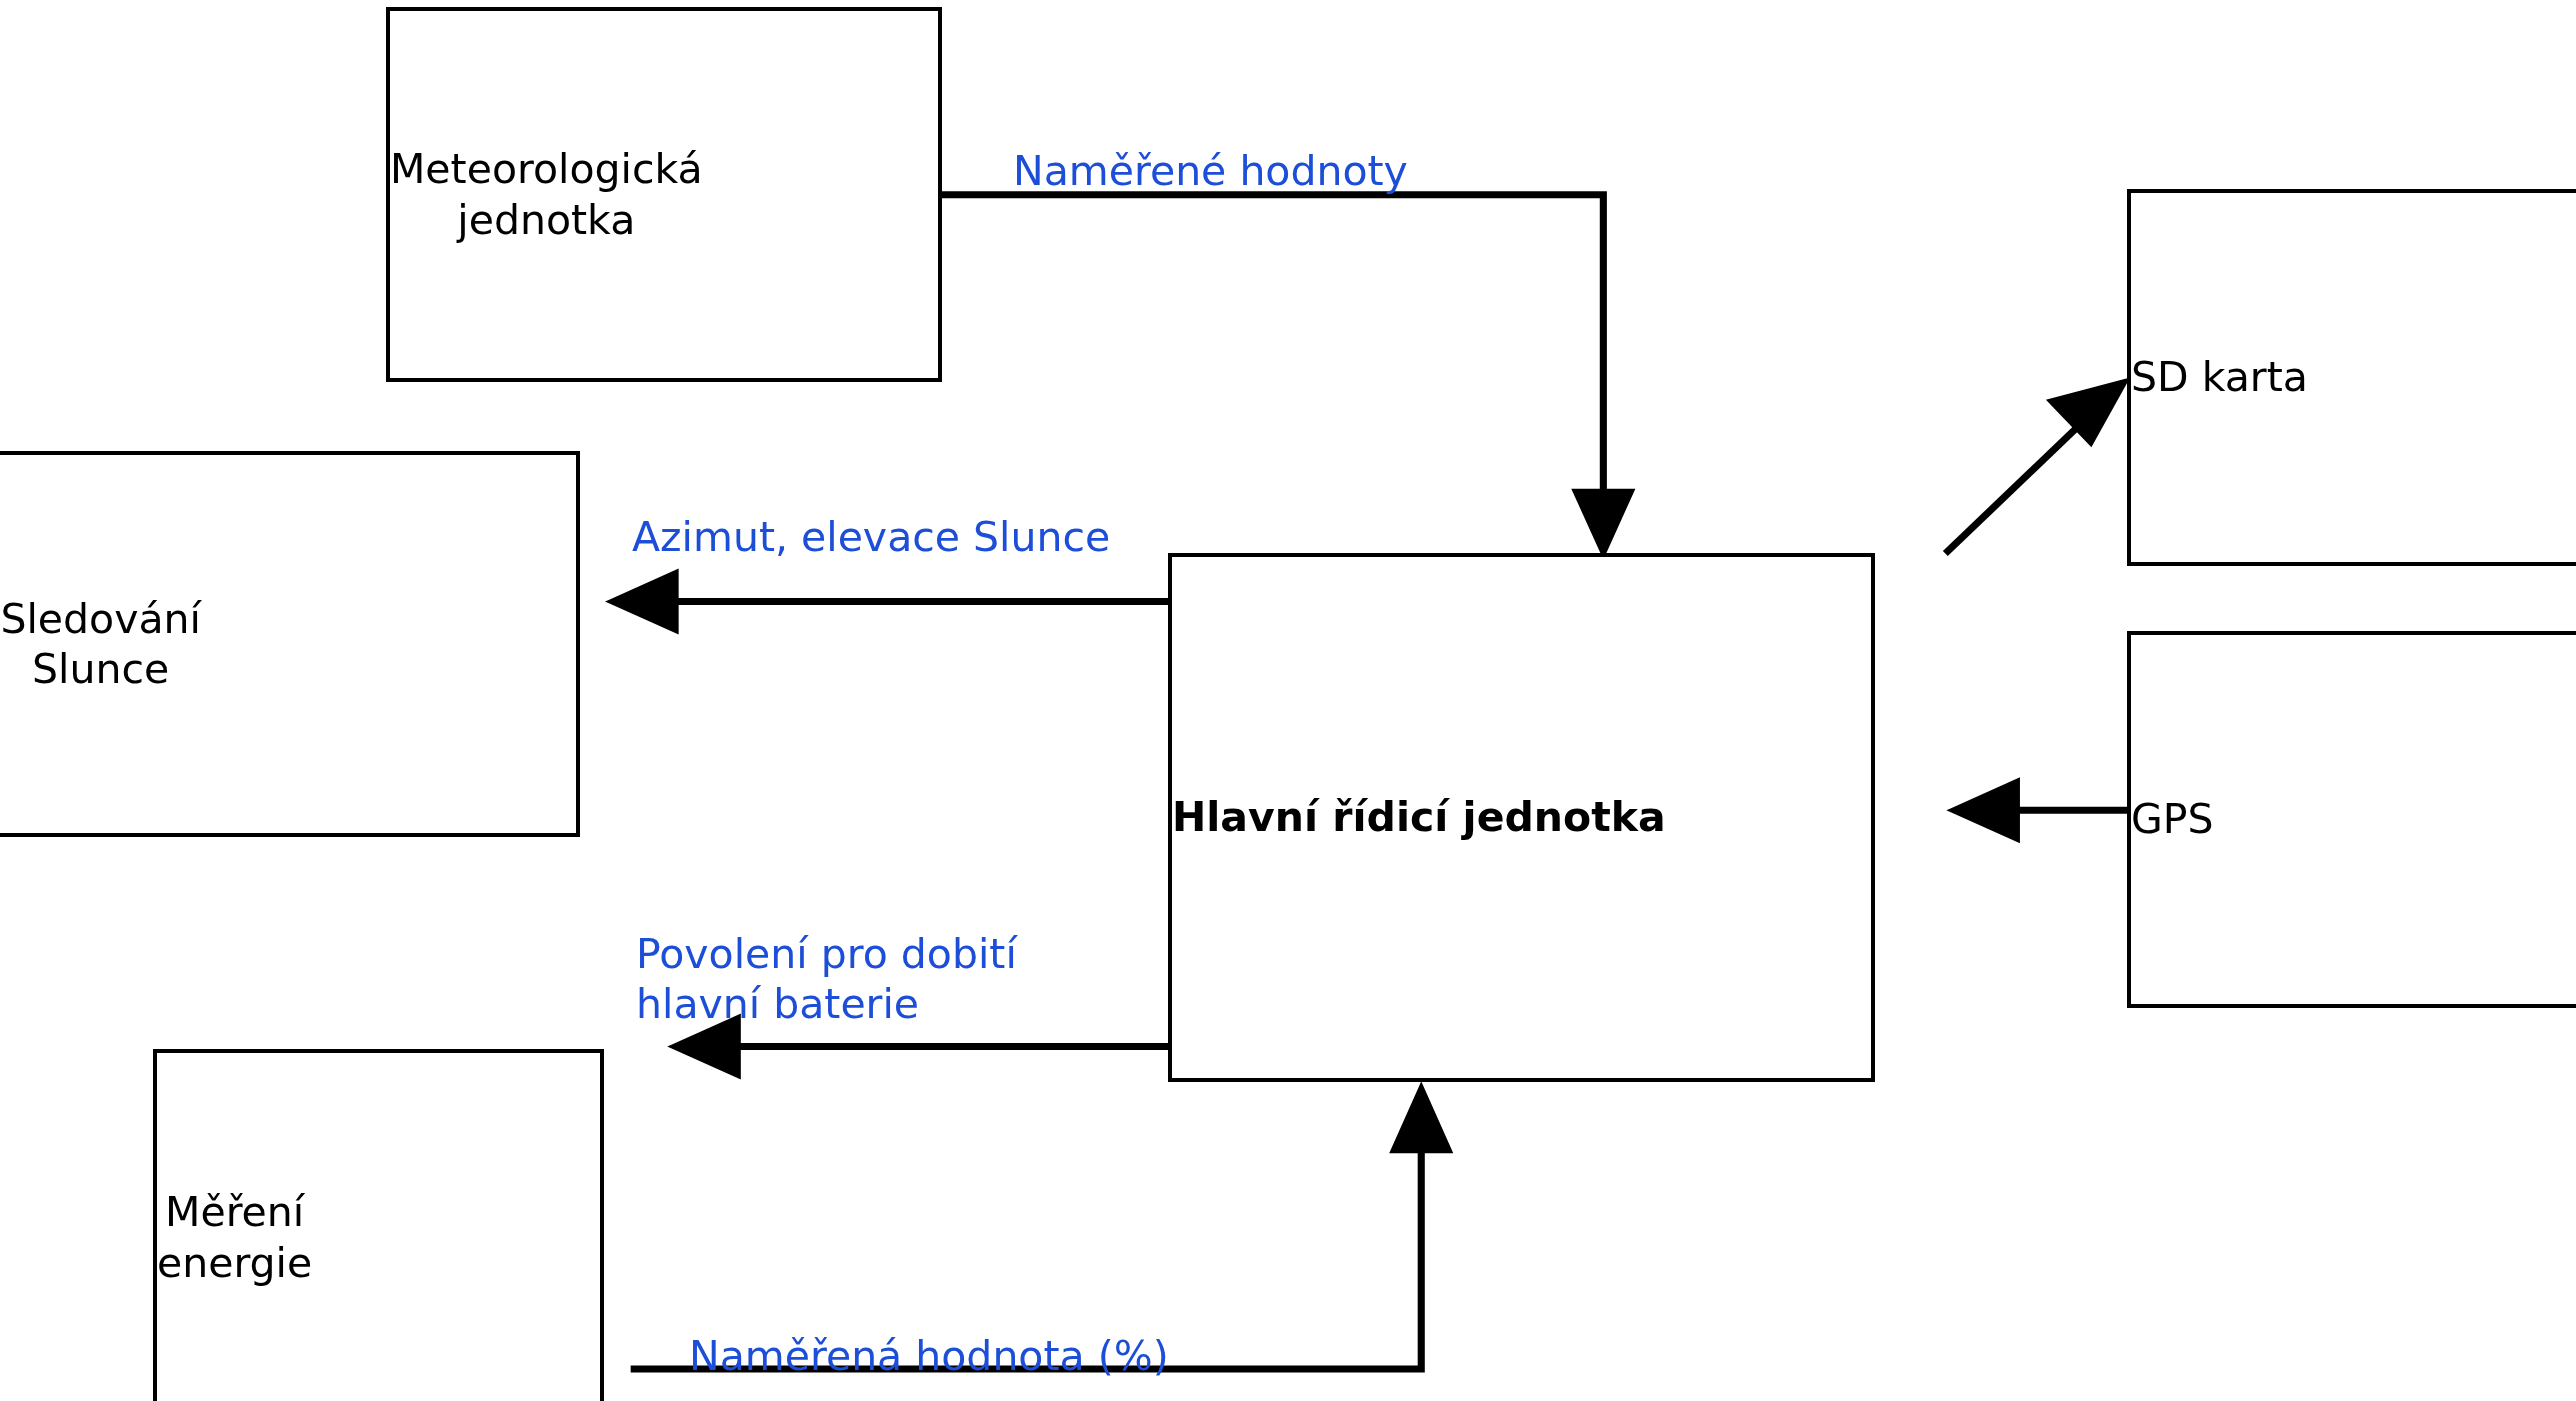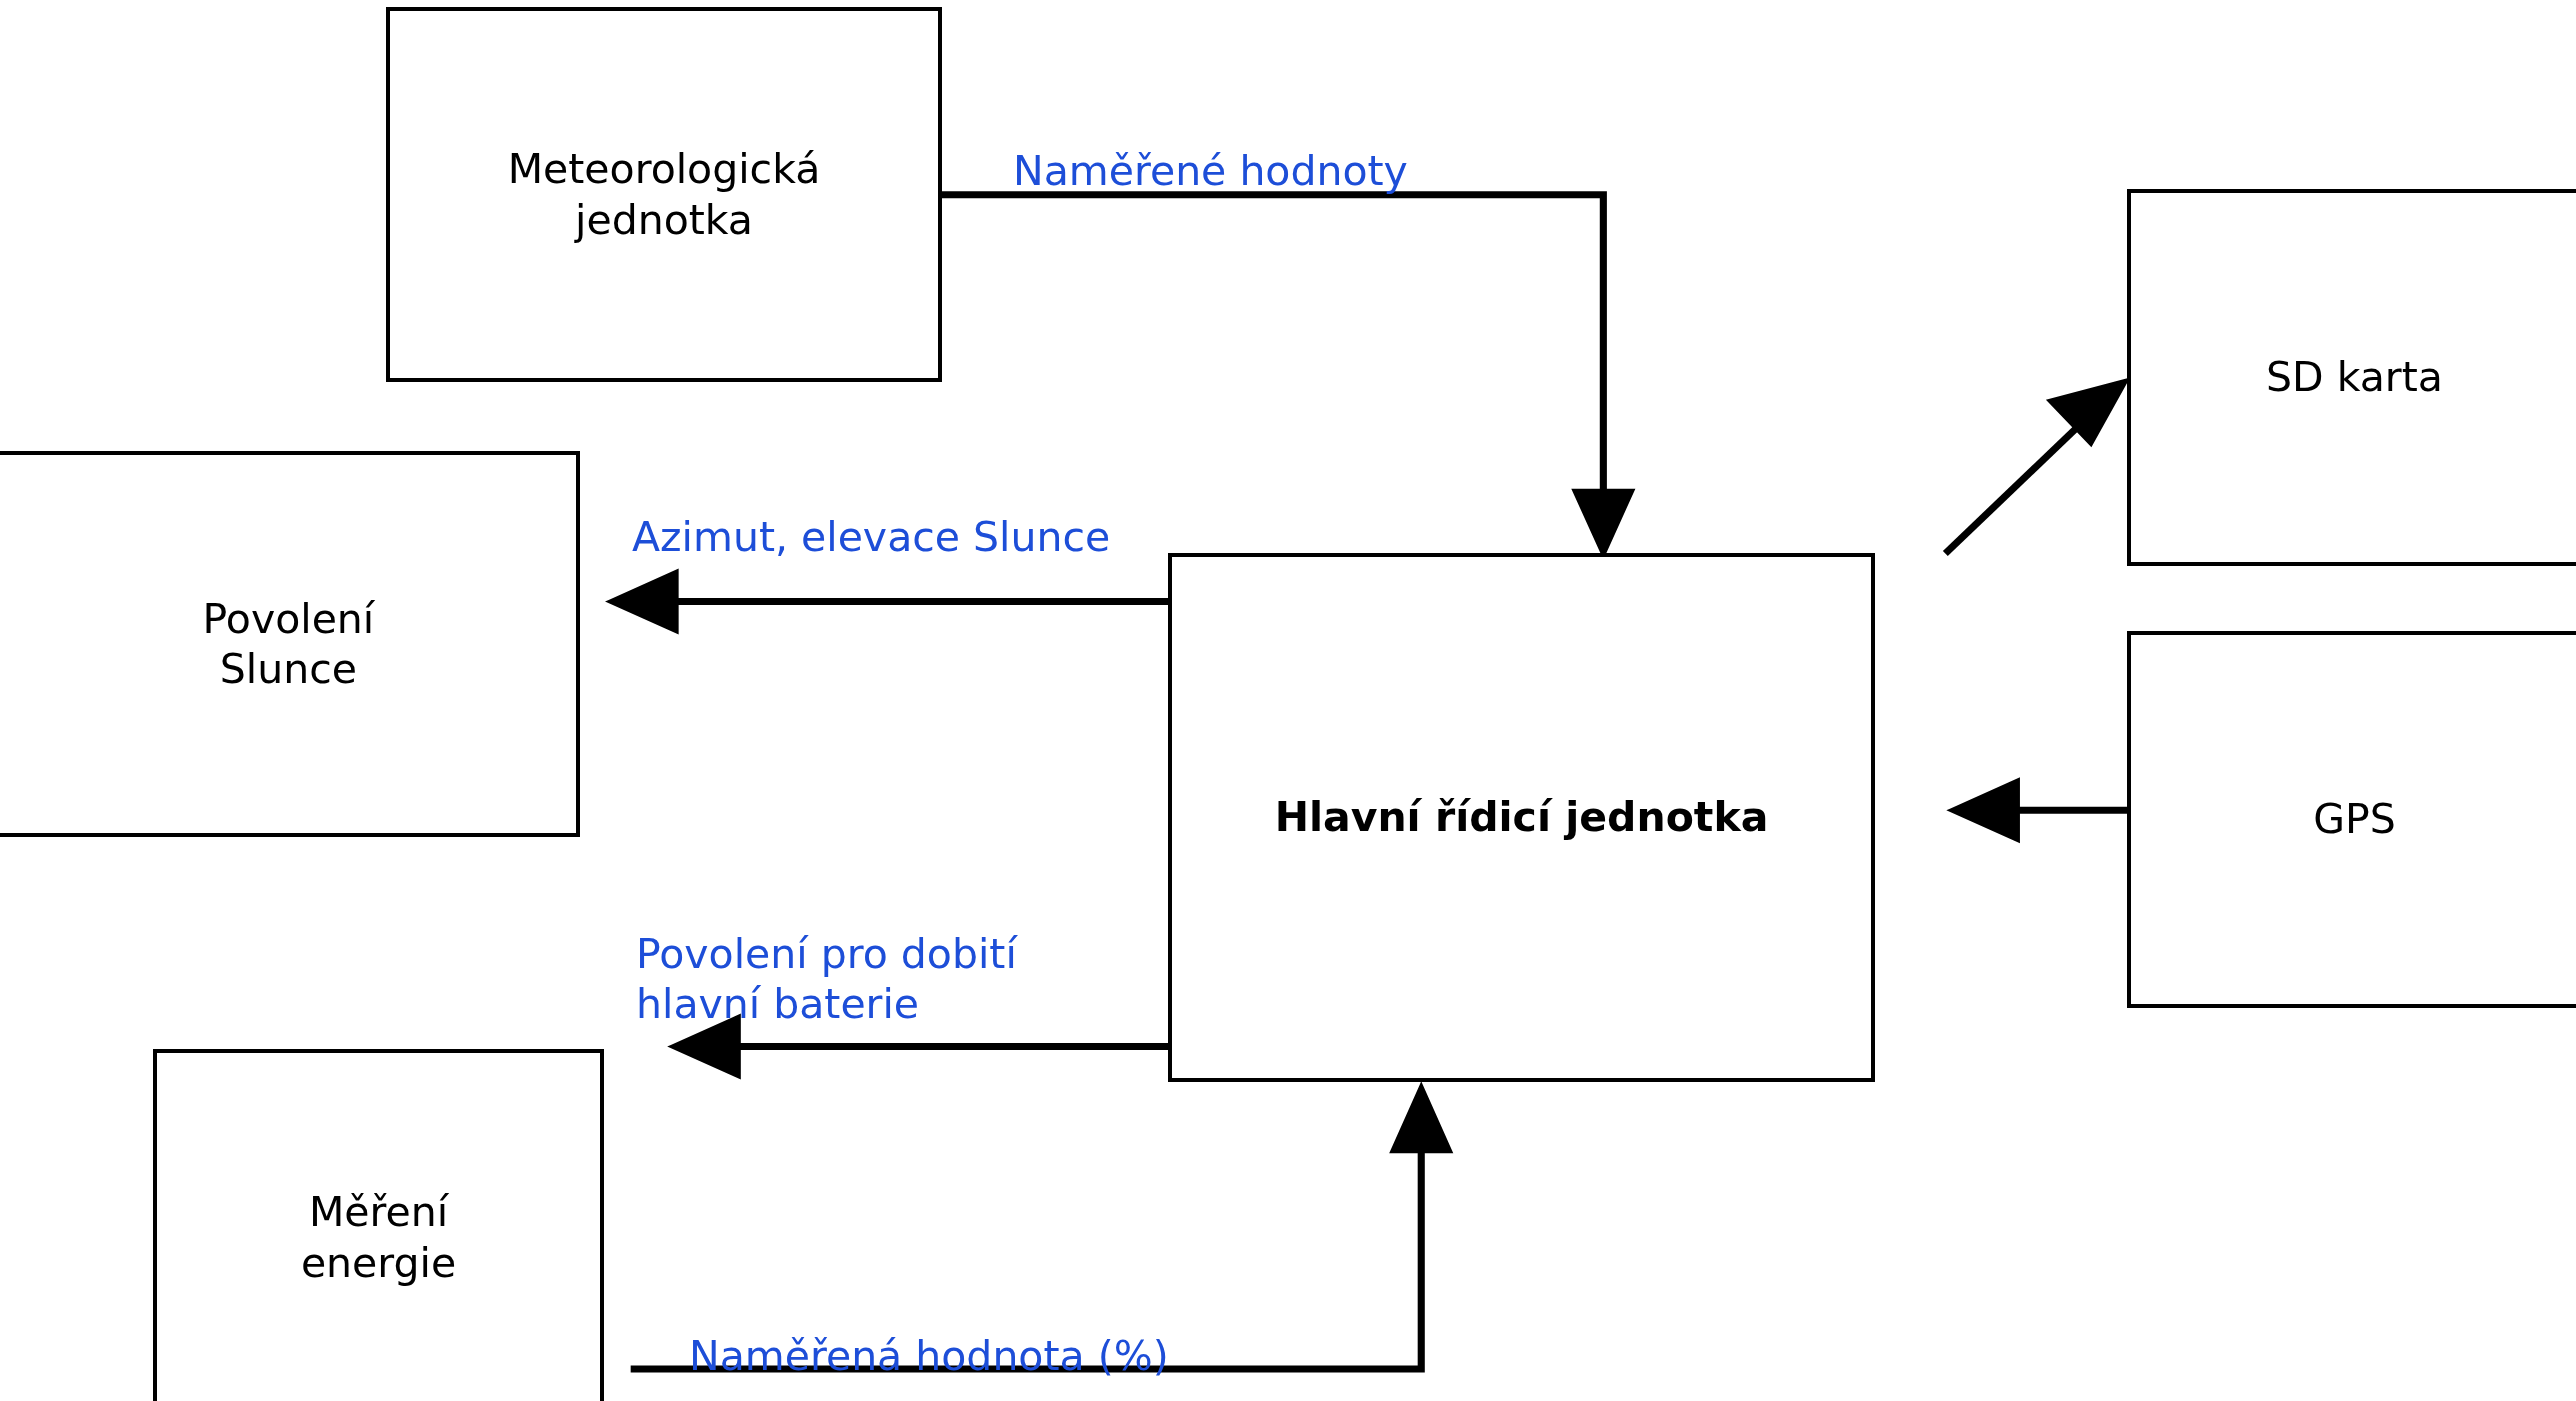--- a/index.html
+++ b/index.html
@@ -22,7 +22,7 @@
     background: #ffffff;
     display: flex;
     align-items: center;
-    justify-content: center;
+    justify-content: flex-start;
     text-align: center;
     color: #000000;
     font-size: 41px;

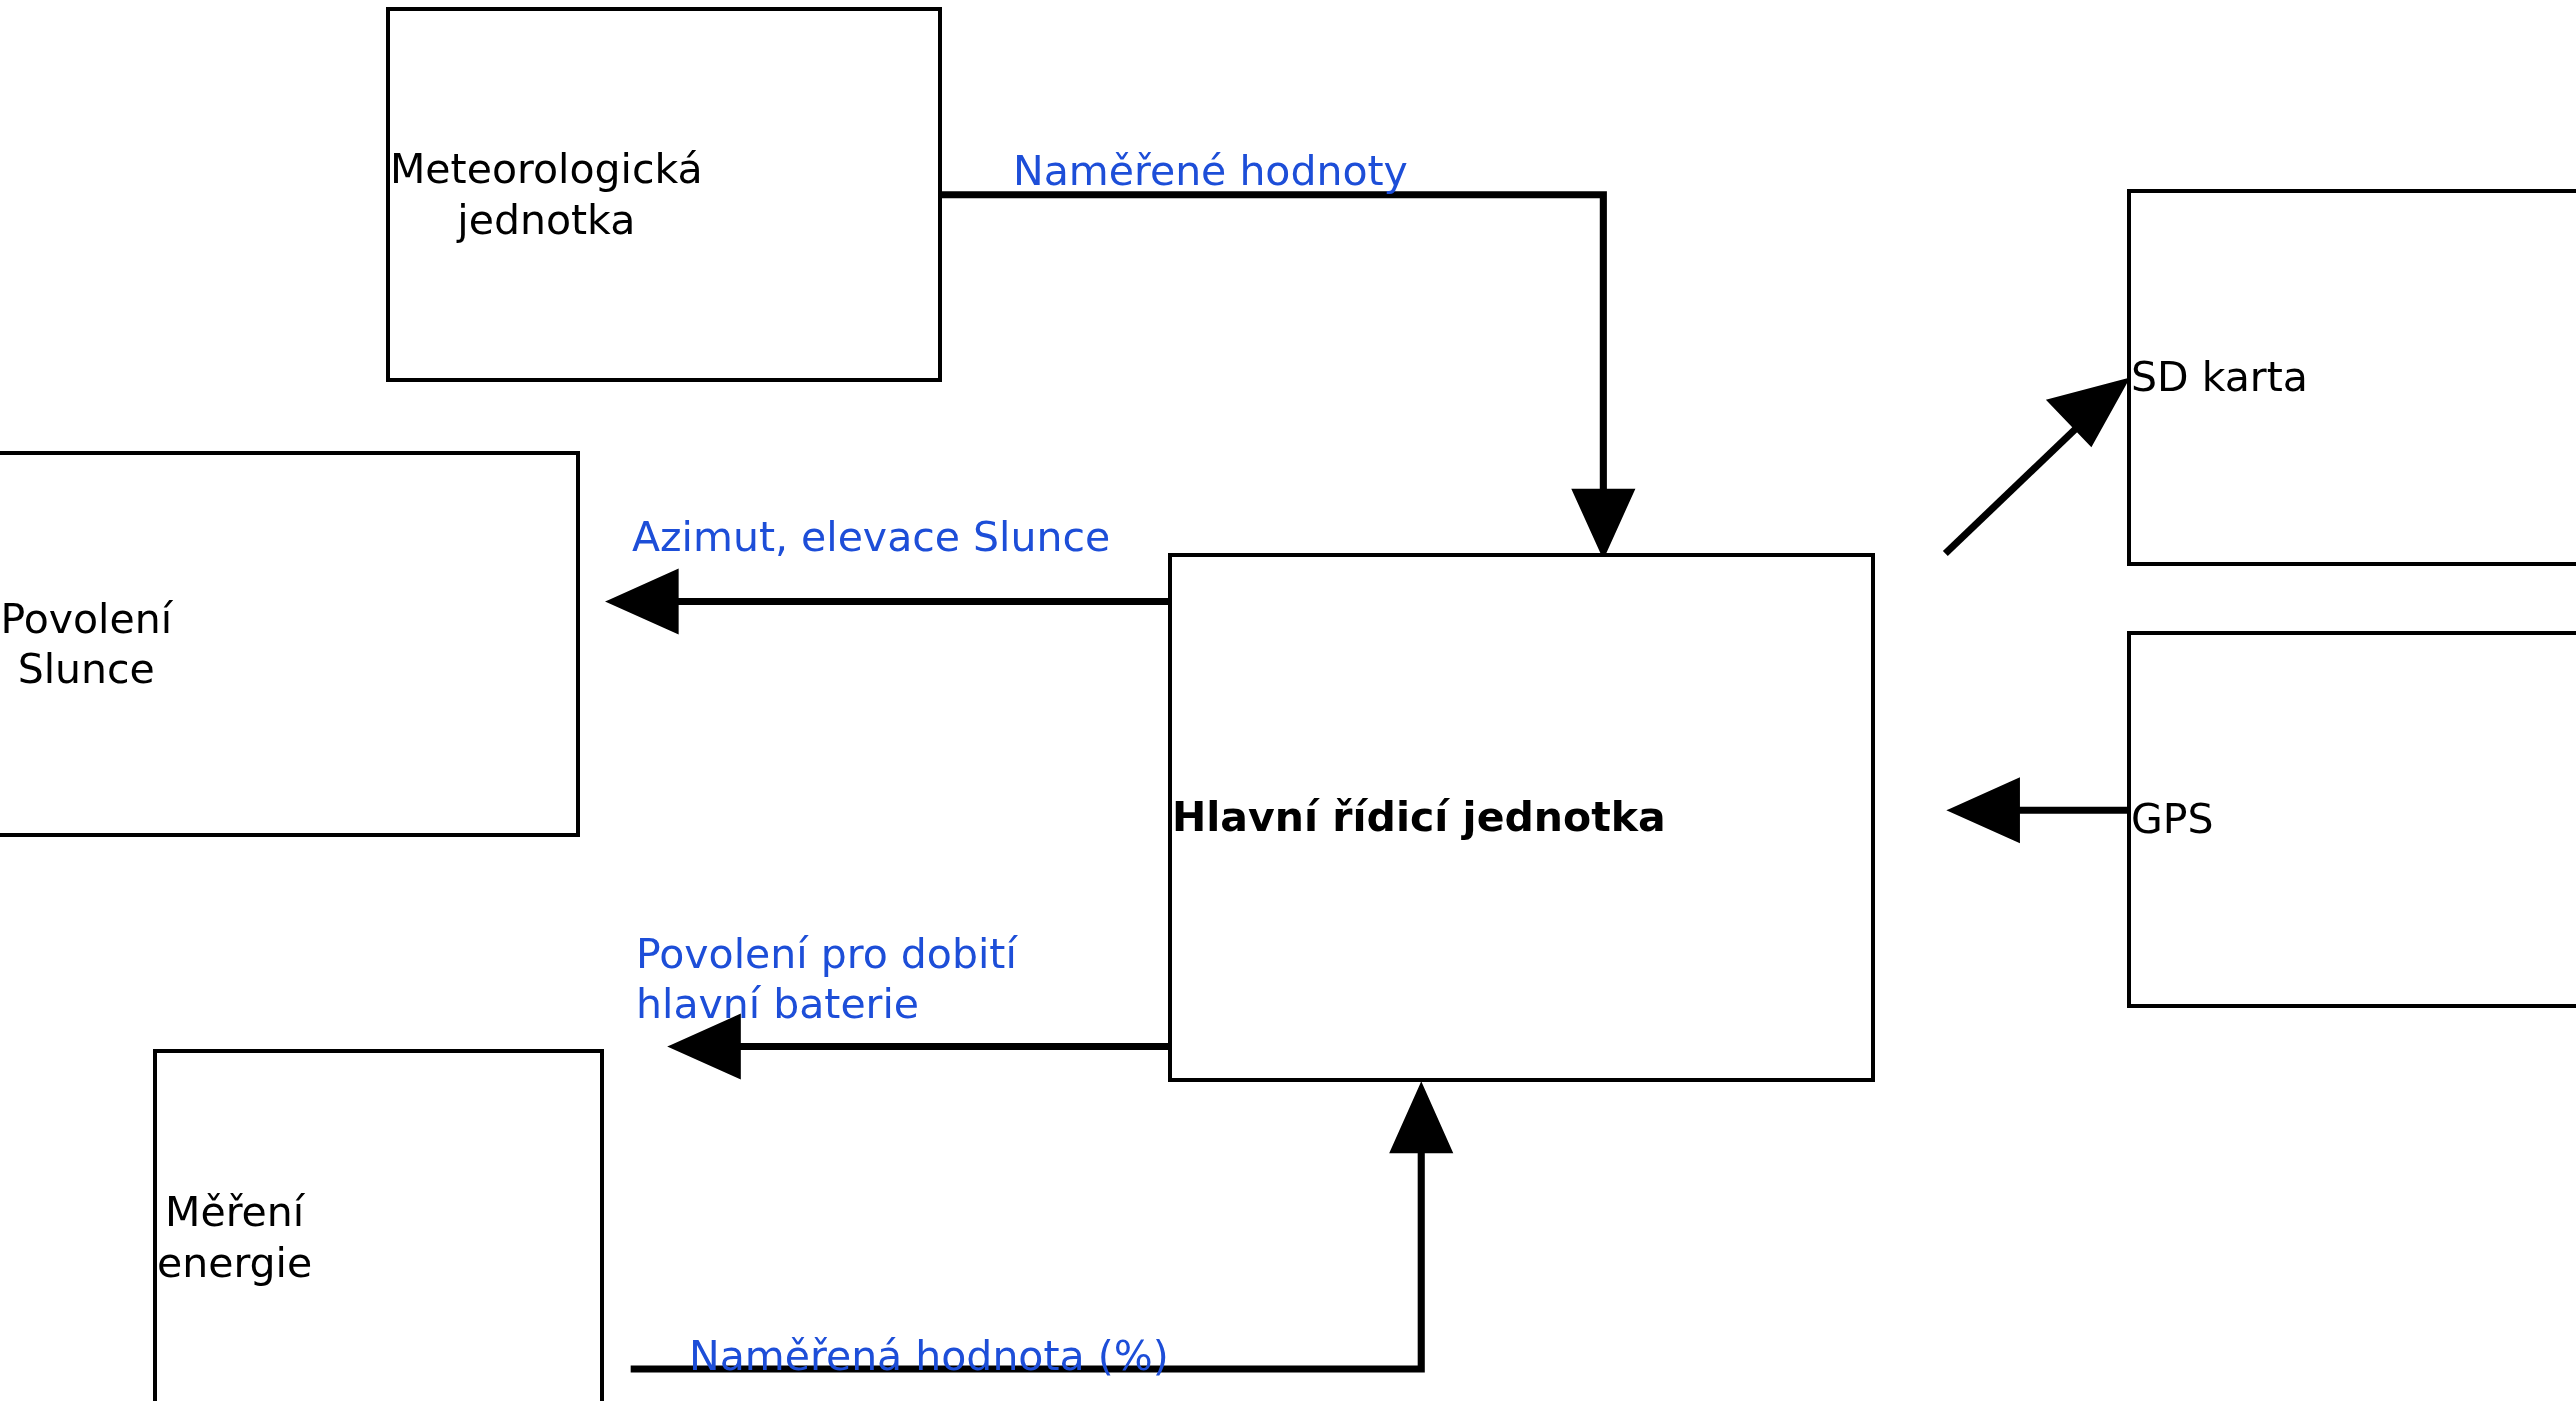--- a/index.html
+++ b/index.html
@@ -90,7 +90,7 @@
   </div>
 
   <div class="node" style="left:-3.6px; top:451px; width:584px; height:386px;">
-    <span>Povolení
+    <span>Sledování
 Slunce</span>
   </div>
 

